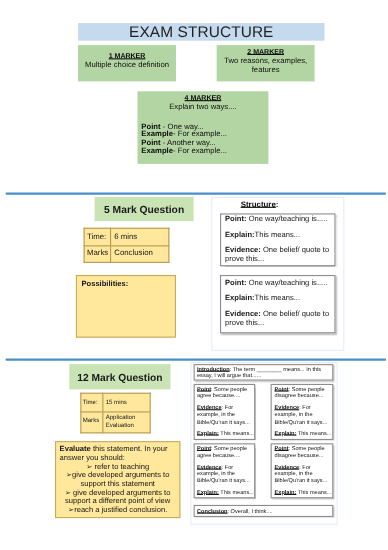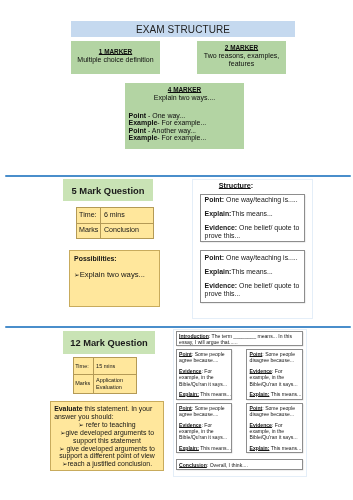--- a/index.html
+++ b/index.html
@@ -13,7 +13,7 @@
   
   #title-bar{left:71px;top:21px;width:224px;height:16px;background:#c5d9ef;
              display:flex;align-items:center;justify-content:center;}
-  #title-bar .t{font-size:10px;letter-spacing:.1px;color:#222;}
+  #title-bar .t{font-size:14px;letter-spacing:.1px;color:#222;}
 
   .green-card{background:#b3d4a3;display:flex;flex-direction:column;
               align-items:center;justify-content:center;text-align:center;

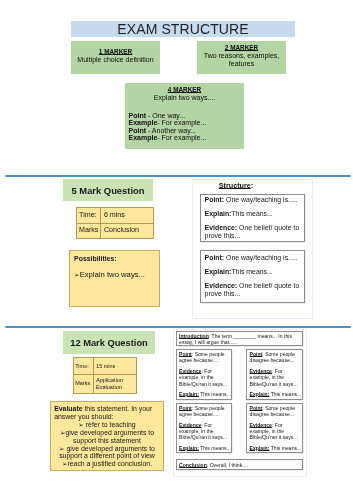--- a/index.html
+++ b/index.html
@@ -43,7 +43,7 @@
   #panel-3{left:172.9px;top:329.2px;width:134.1px;height:147.5px;}
 
   
-  #s2-title{left:63px;top:179px;width:90px;height:22px;background:#c9e3b5;
+  #s2-title{left:86px;top:179px;width:90px;height:22px;background:#c9e3b5;
             display:flex;align-items:center;justify-content:center;}
   #s2-title .t{font-size:9.4px;font-weight:bold;color:#1a1a1a;}
 

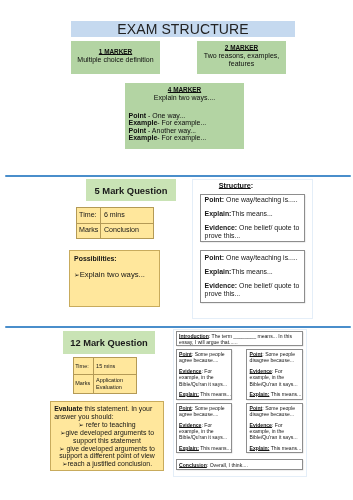--- a/index.html
+++ b/index.html
@@ -161,7 +161,6 @@
 
   <div class="abs" id="s2-poss">
     <div class="hd">Possibilities:</div>
-    <div class="it"><span class="arrow">➢</span><span>Explain two ways...</span></div>
   </div>
 
   <div class="abs" id="s2-structlbl"><u>Structure</u><span>:</span></div>

